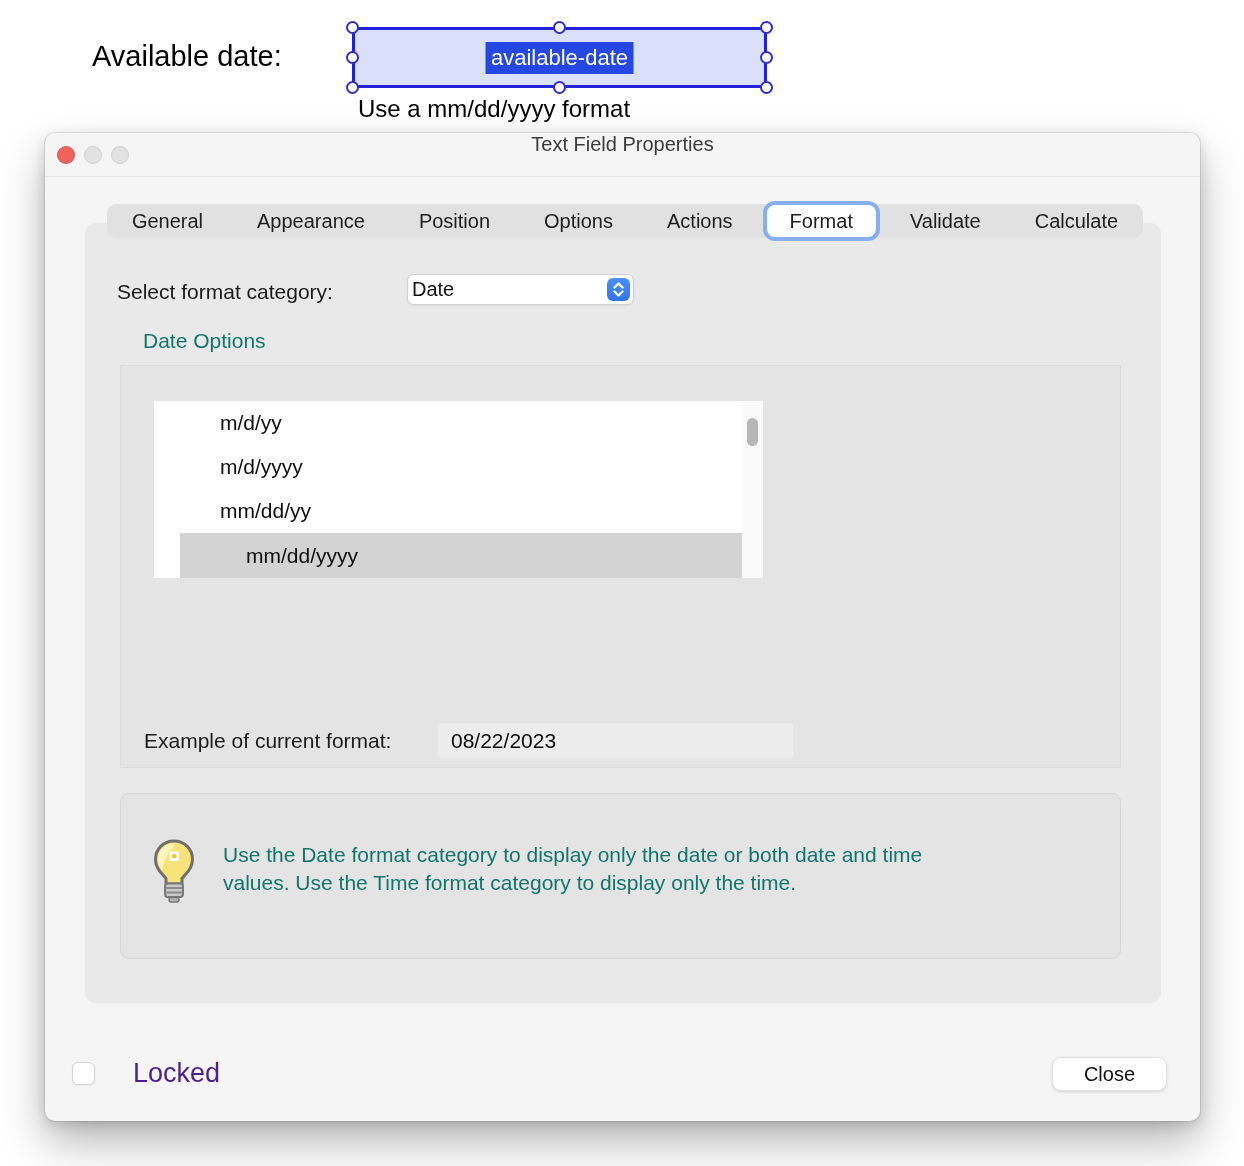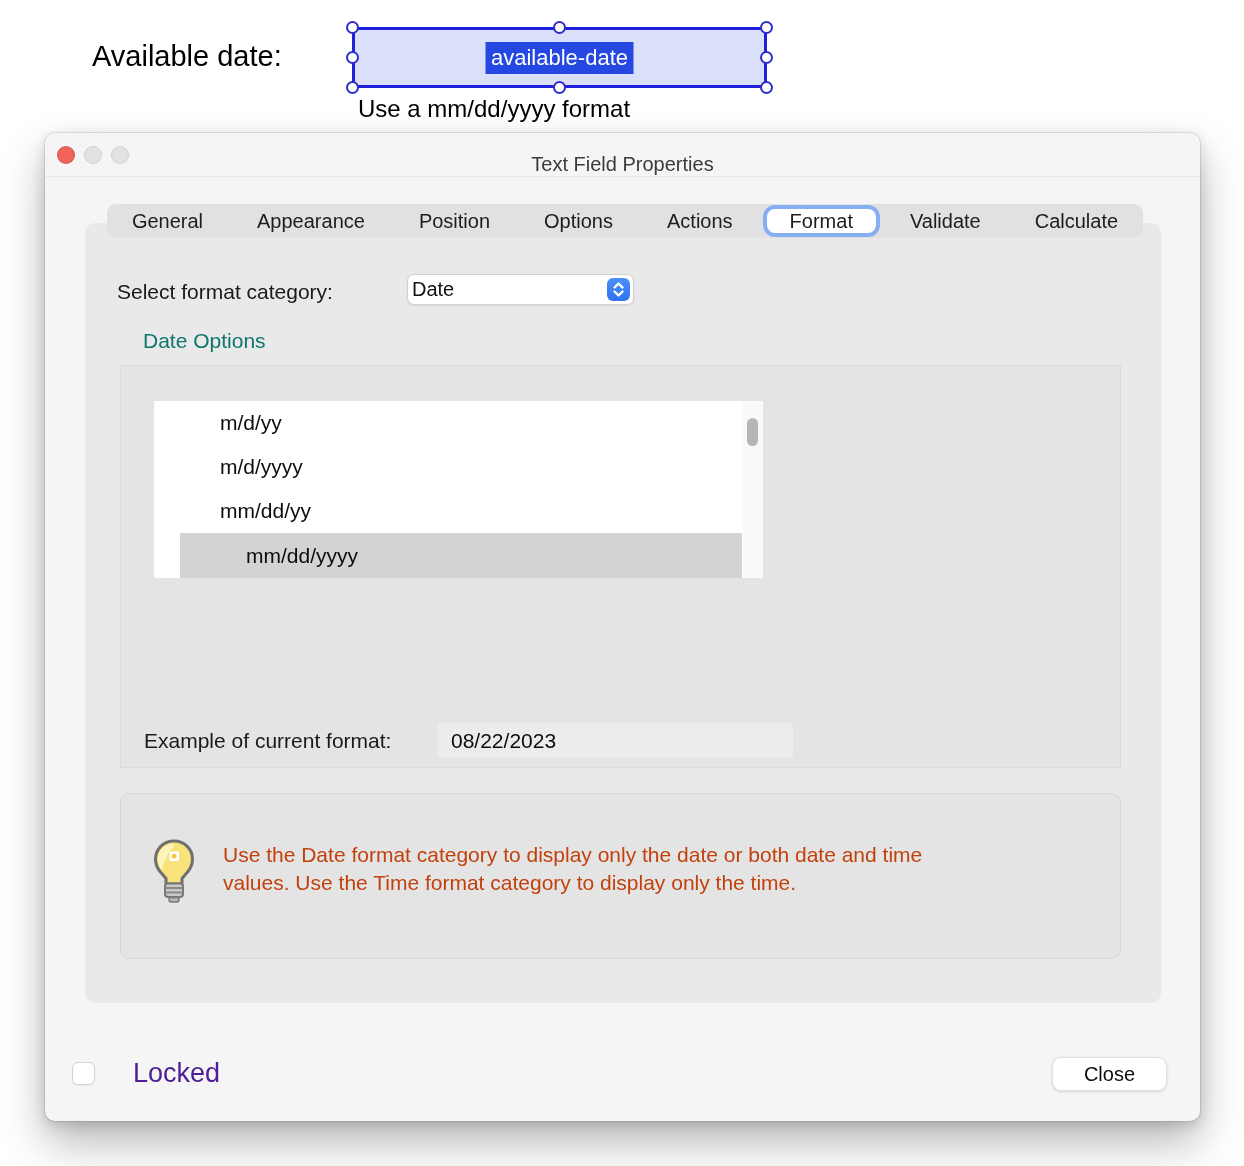--- a/index.html
+++ b/index.html
@@ -24,7 +24,7 @@
   .window { position:absolute; left:45px; top:133px; width:1155px; height:988px;
             background:#f6f5f5; border-radius:10px;
             box-shadow:0 0 0 1px rgba(0,0,0,0.09), 0 22px 45px rgba(0,0,0,0.28), 0 4px 14px rgba(0,0,0,0.15); }
-  .titlebar { position:relative; height:44px; display:flex; align-items:flex-end;
+  .titlebar { position:relative; height:44px; display:flex; align-items:flex-start;
               border-bottom:1px solid rgba(0,0,0,0.05); border-radius:10px 10px 0 0; }
   .lights { position:absolute; left:12px; top:0; height:44px; display:flex; align-items:center; gap:9px; }
   .tl-btn { width:18px; height:18px; border-radius:50%; }

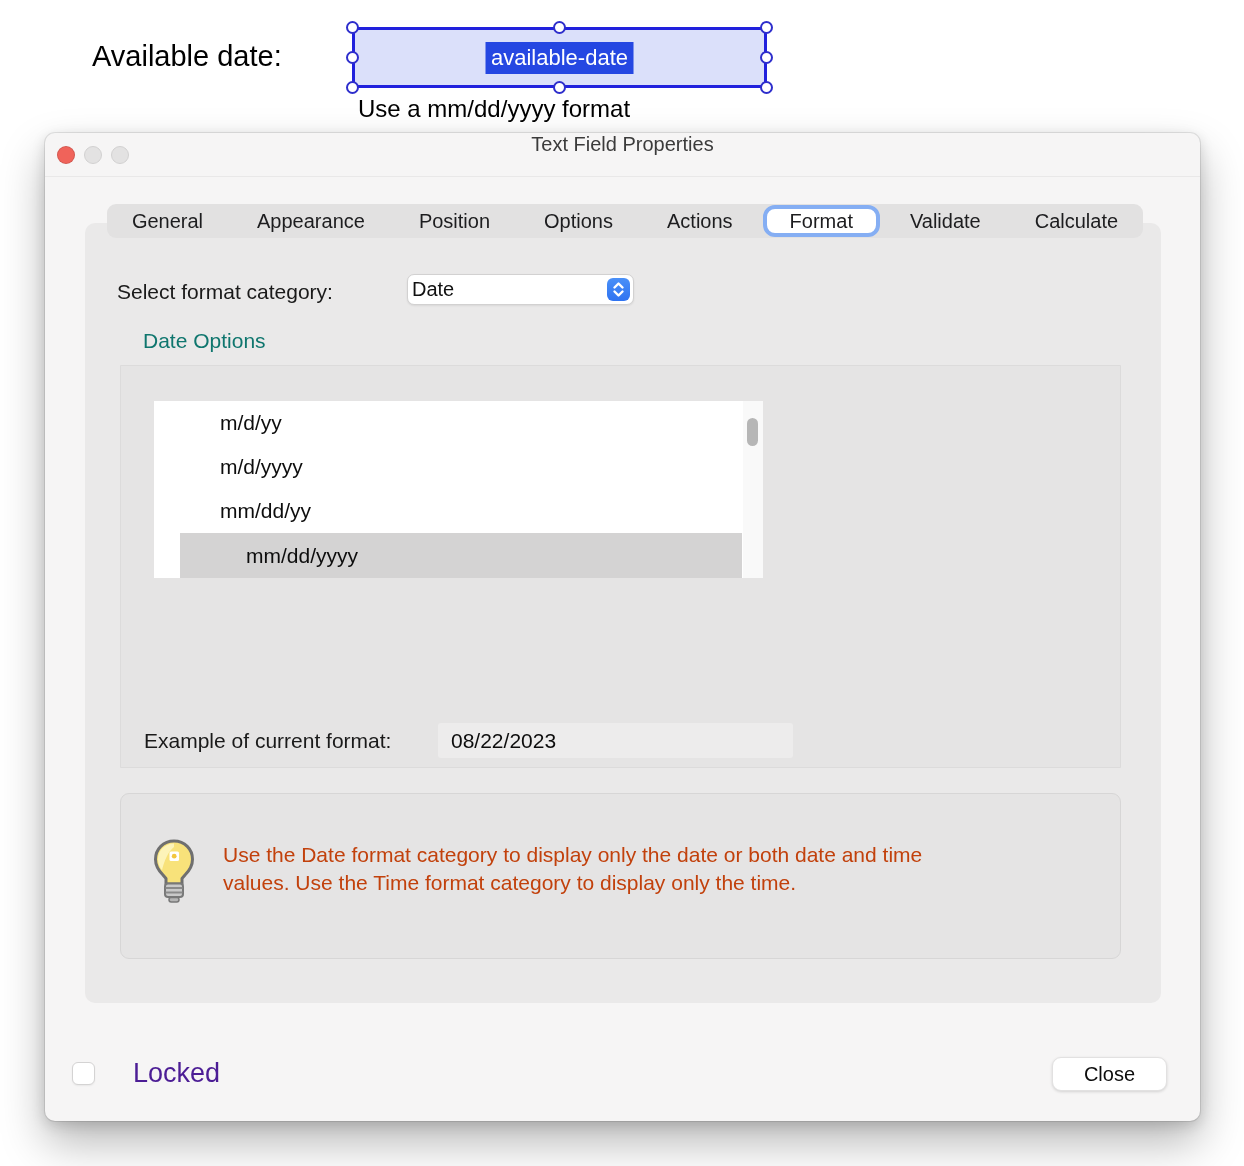--- a/index.html
+++ b/index.html
@@ -44,7 +44,7 @@
   .tabdiv { width:1px; height:16px; background:#c9c8c8; }
   .tabdiv.hidden { visibility:hidden; }
   .seg.selected { background:#fff; border:4px solid #85aef3; border-radius:12px;
-                  height:32px; padding:5px 23px; margin:0 3px; }
+                  height:40px; padding:5px 23px; margin:0 3px; }
 
   
   .fmt-label { position:absolute; left:32px; top:57px; font-size:21px; color:#1a1a1a; }

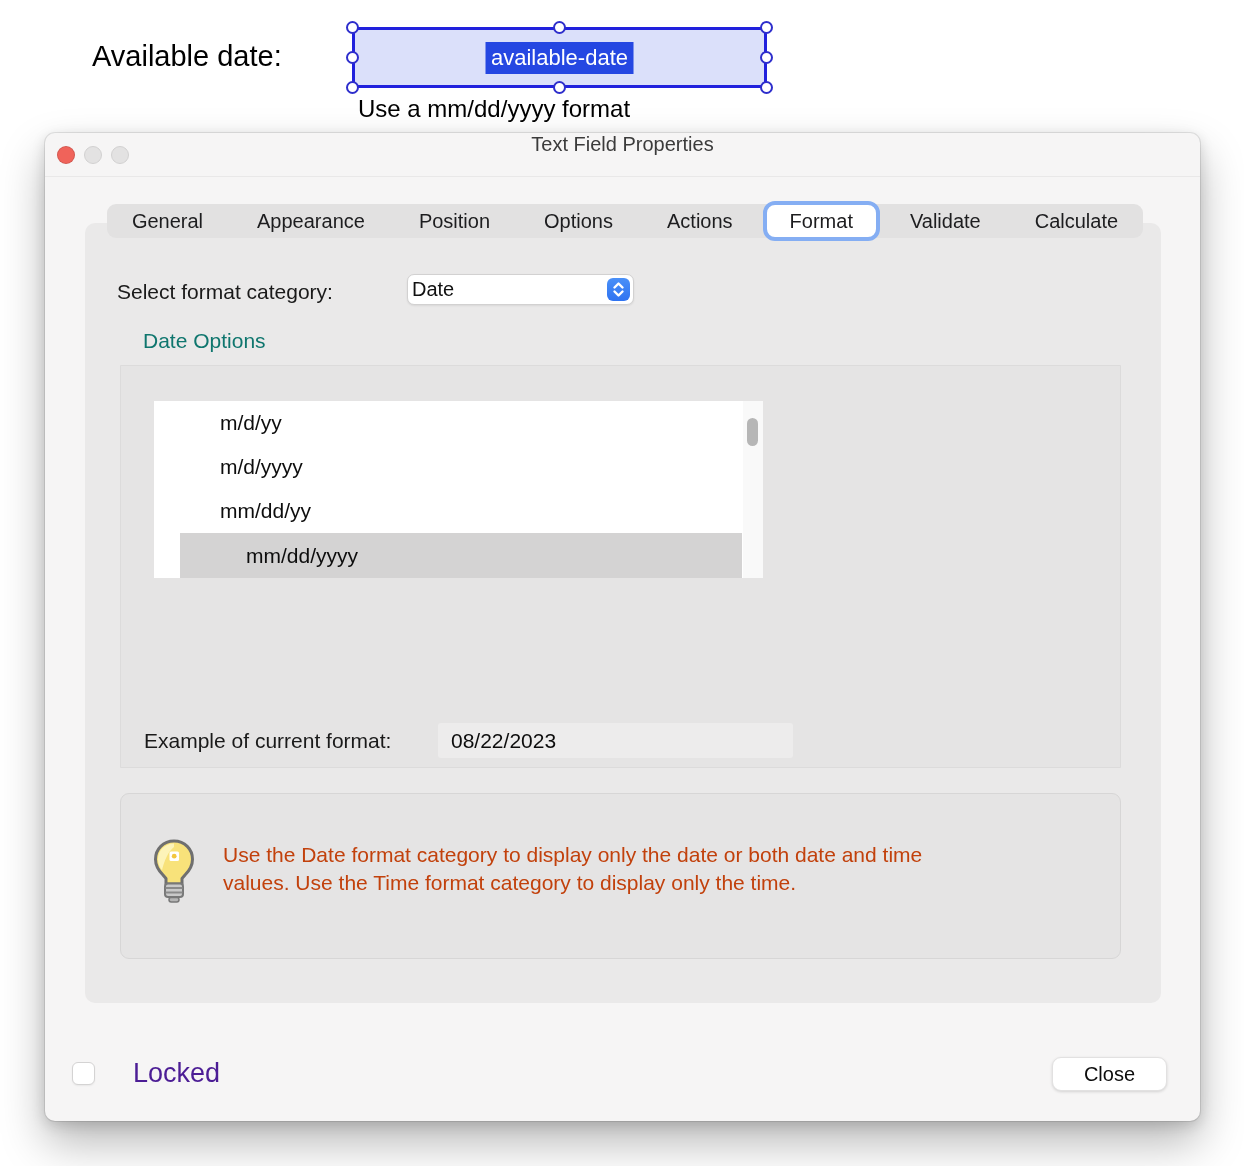--- a/index.html
+++ b/index.html
@@ -72,7 +72,7 @@
              background:#e5e4e4; border:1px solid #d7d6d6; border-radius:9px; }
   .bulb { position:absolute; left:30px; top:44px; }
   .hint-text { position:absolute; left:102px; top:47px; width:765px;
-               font-size:21px; line-height:28px; color:#c2410c; }
+               font-size:21px; line-height:28px; color:#0f766e; }
 
   
   .locked-wrap { position:absolute; left:27px; top:925px; display:flex; align-items:center; gap:10px; }

